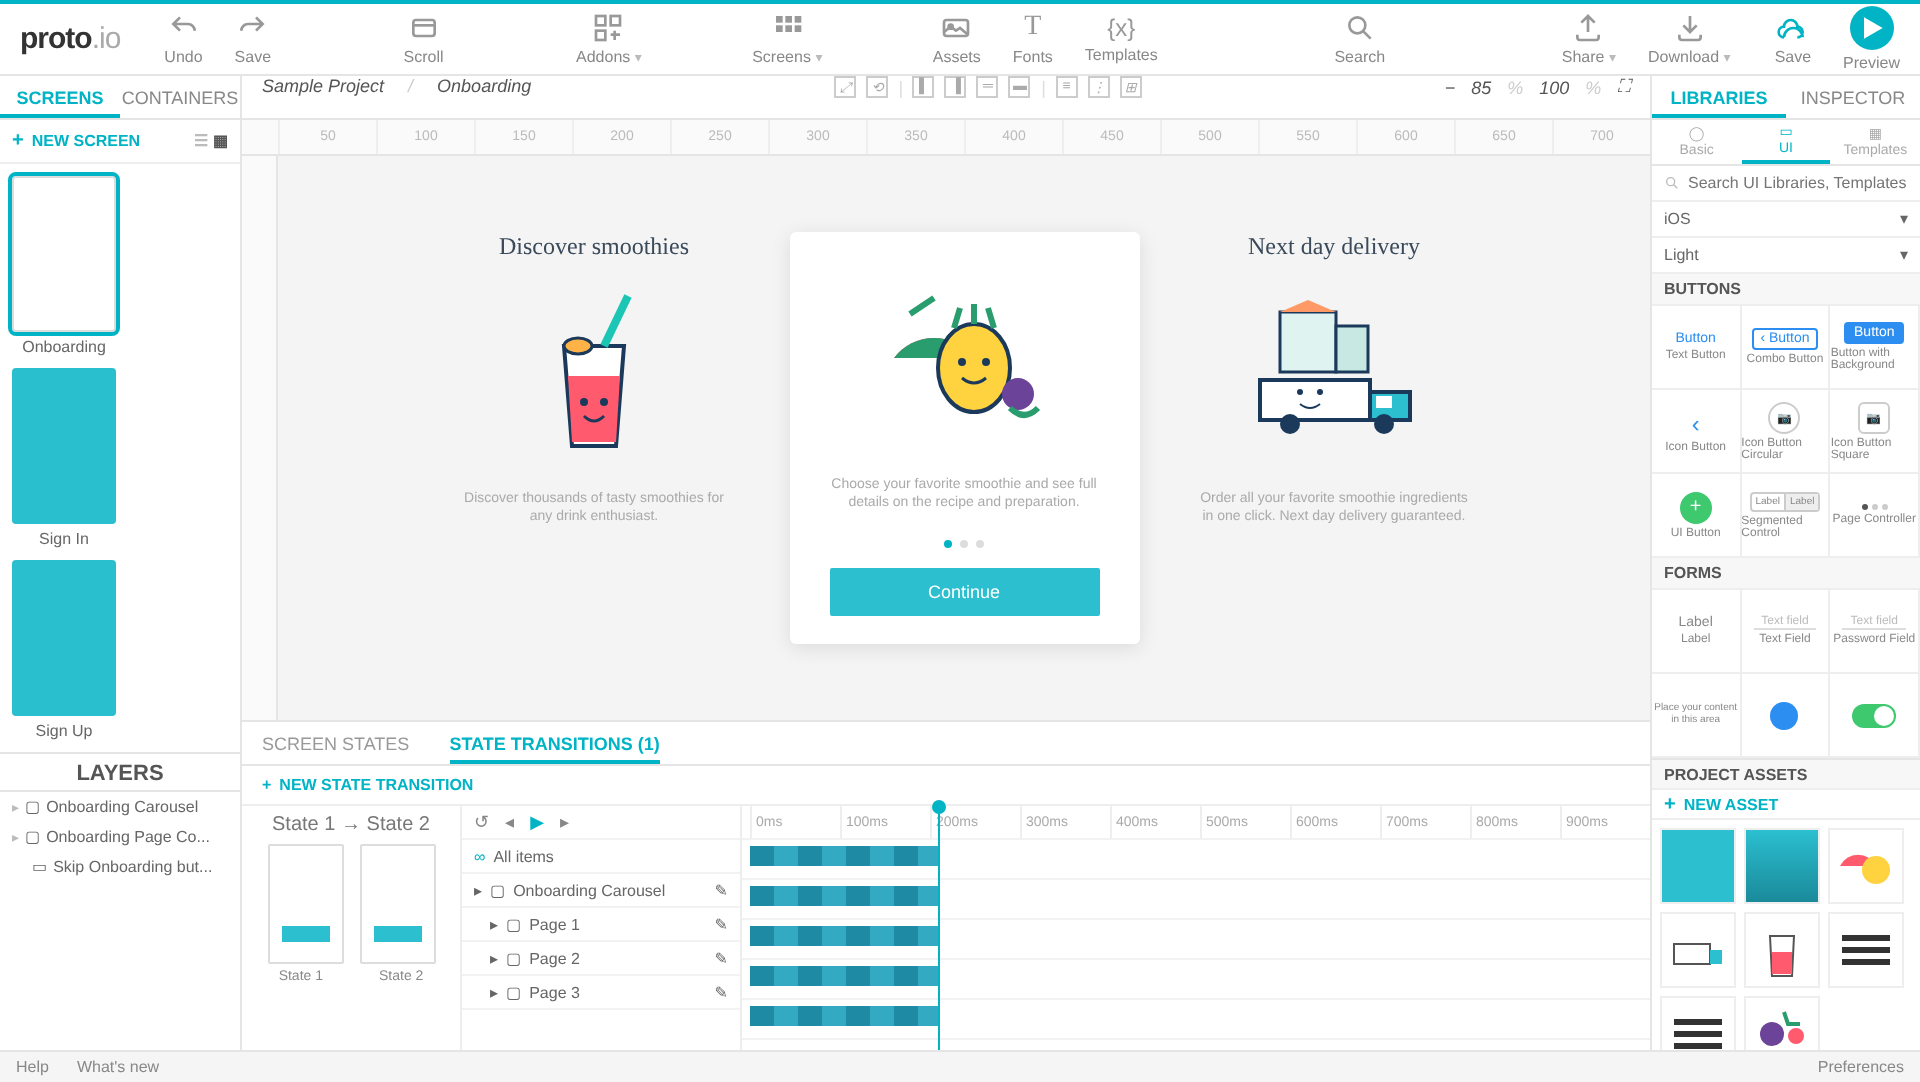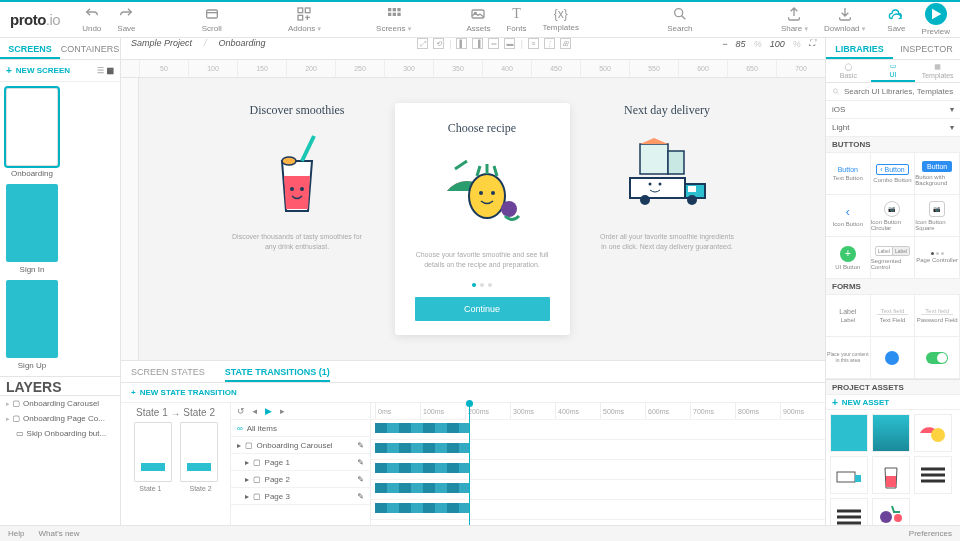--- a/index.html
+++ b/index.html
@@ -317,7 +317,6 @@
             <p>Discover thousands of tasty smoothies for any drink enthusiast.</p>
           </div>
           <div class="slide center-slide">
-            <h3>Choose recipe</h3>
             <div class="illus">
               <svg width="90" height="80" viewBox="0 0 90 80">
                   <path d="M10 40 A25 25 0 0 1 50 40 Z" fill="#ff5a6e"></path>

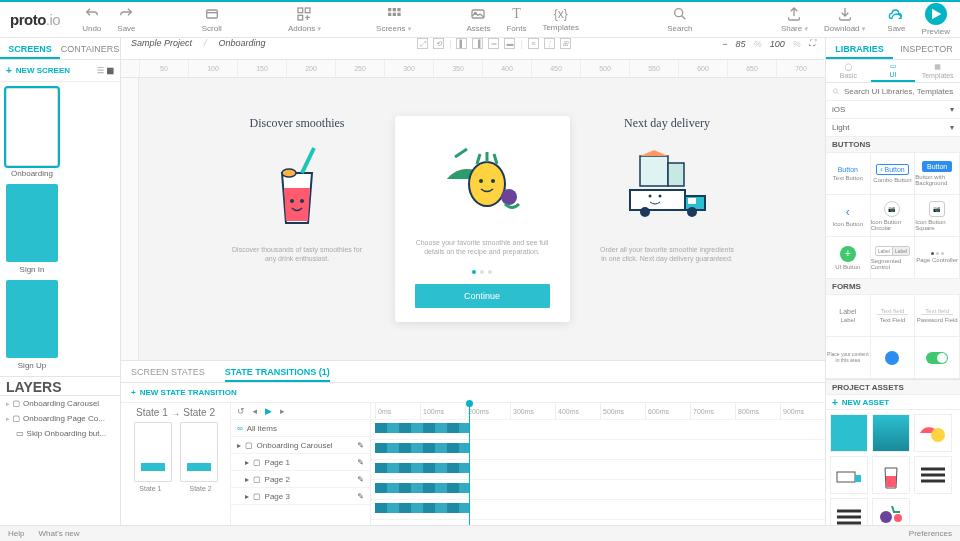--- a/index.html
+++ b/index.html
@@ -26,7 +26,7 @@
 .screen-thumb .box { width:52px; height:78px; background:#29bfcf; border-radius:2px; position:relative; }
 .screen-thumb.sel .box { outline:2px solid #00b4c6; }
 .screen-thumb .lbl { font-size:8px; margin-top:3px; color:#666;}
-.layers-head { height:20px; line-height:20px; padding:0 6px; font-size:14px; color:#555; border-top:1px solid #e5e5e5; border-bottom:1px solid #e5e5e5; font-weight:600;}
+.layers-head { height:20px; line-height:20px; padding:0 6px; font-size:11px; color:#555; border-top:1px solid #e5e5e5; border-bottom:1px solid #e5e5e5; font-weight:600;text-align:center;}
 .layer-item { padding:3px 6px; font-size:8px; color:#666; display:flex; align-items:center; gap:3px;}
 .layer-item .chev { font-size:7px; color:#bbb; }
 .center { flex:1; display:flex; flex-direction:column; background:#f4f4f4; }

